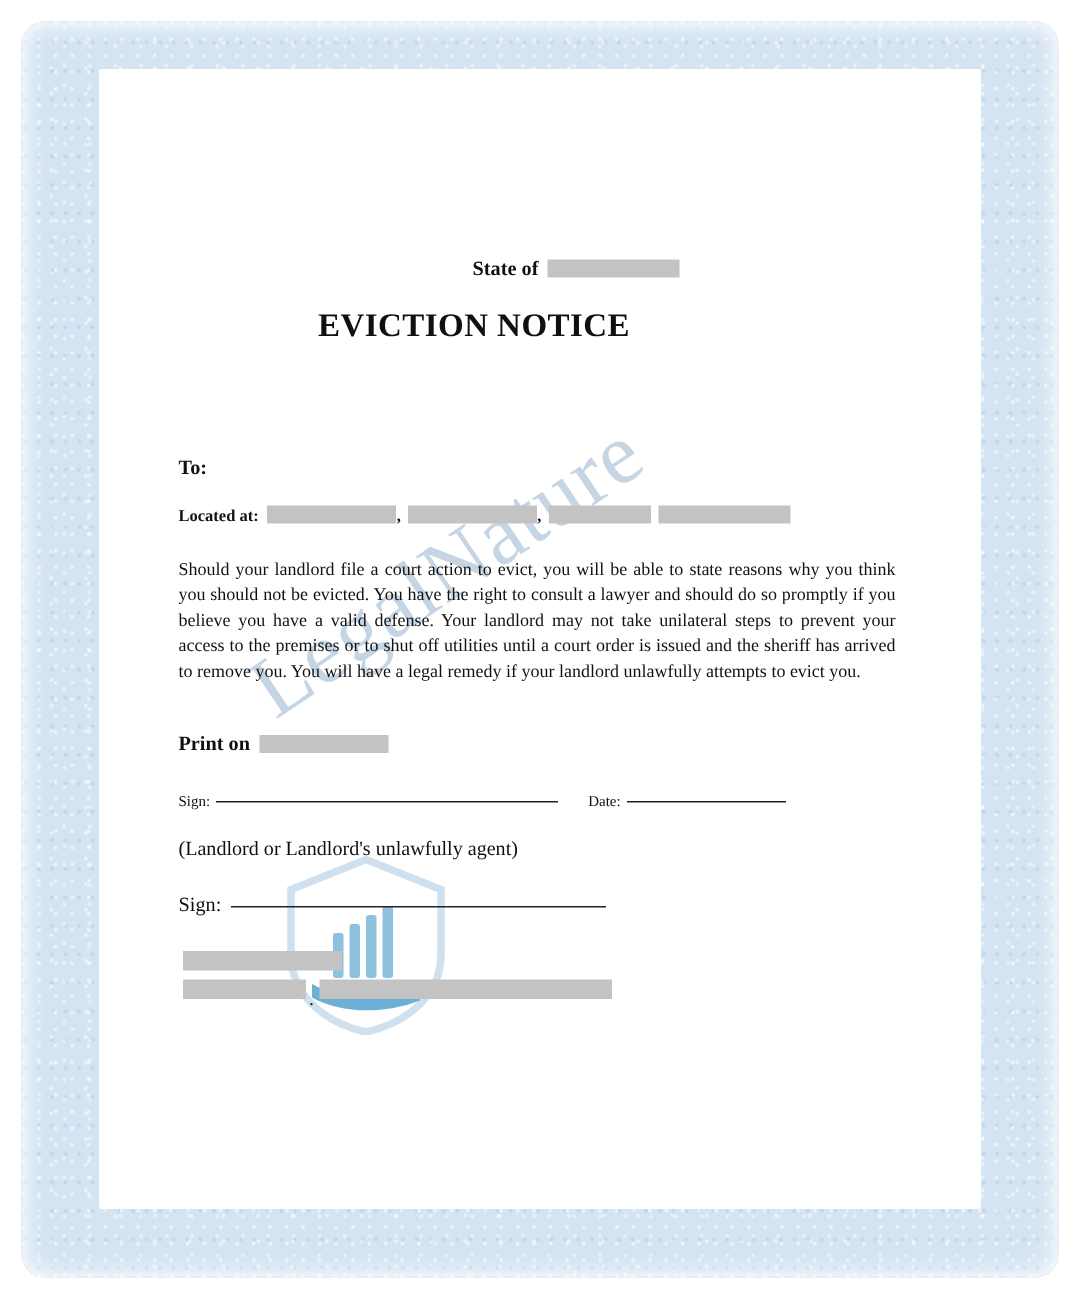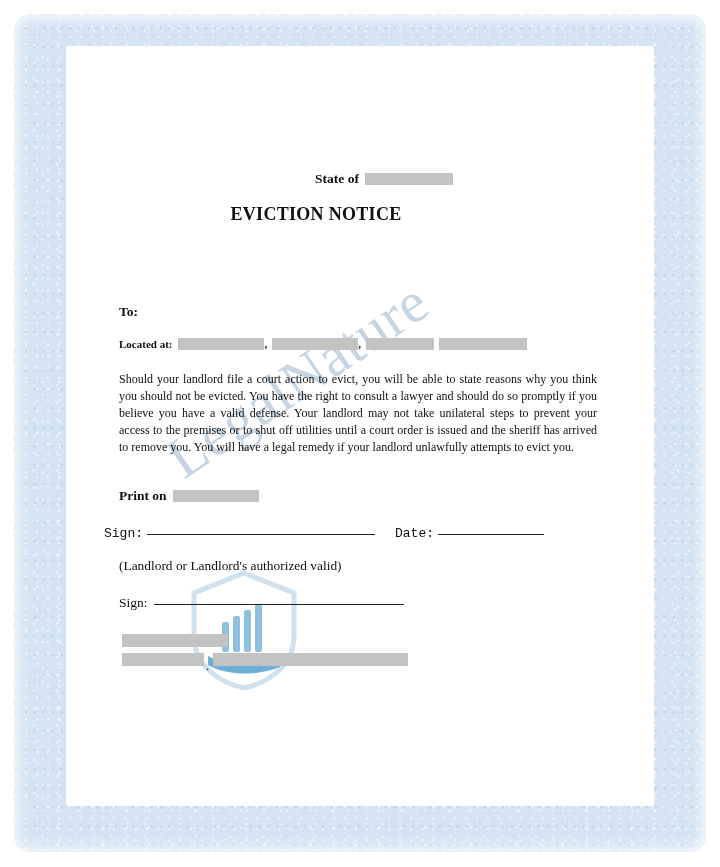--- a/index.html
+++ b/index.html
@@ -145,7 +145,7 @@
     width: 500px;
     text-align: center;
     font-weight: bold;
-    font-size: 18px;
+    font-size: 22px;
     letter-spacing: 0.3px;
   }
 

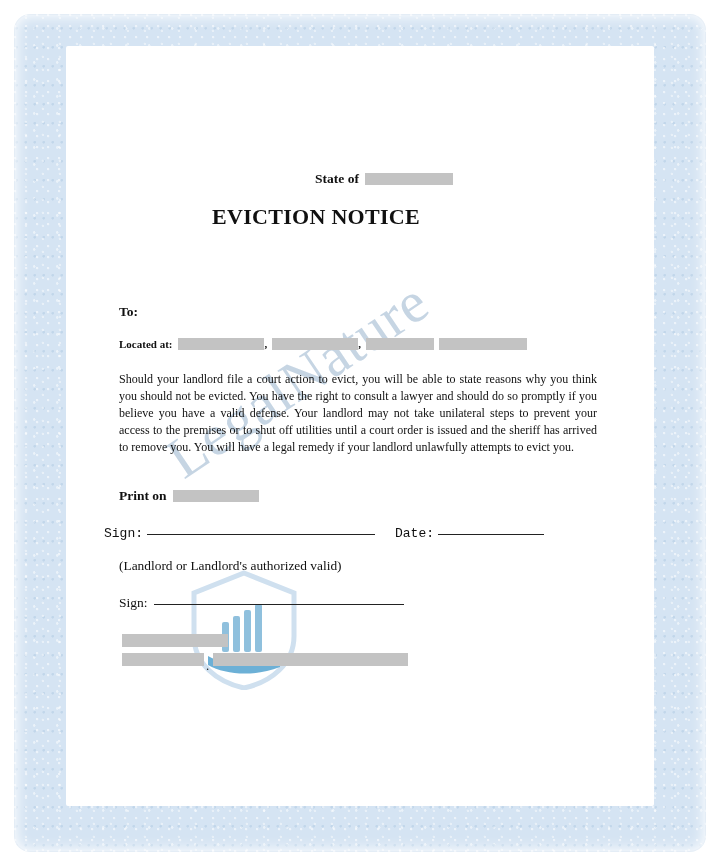--- a/index.html
+++ b/index.html
@@ -209,11 +209,10 @@
 
   .sign-row {
     position: absolute;
-    left: 38px;
+    left: 53px;
     top: 478px;
     width: 480px;
-    font-size: 13px;
-    font-family: Liberation Mono, monospace;
+    font-size: 10px;
   }
   .sign-label { display: inline-block; }
   .sign-rule {

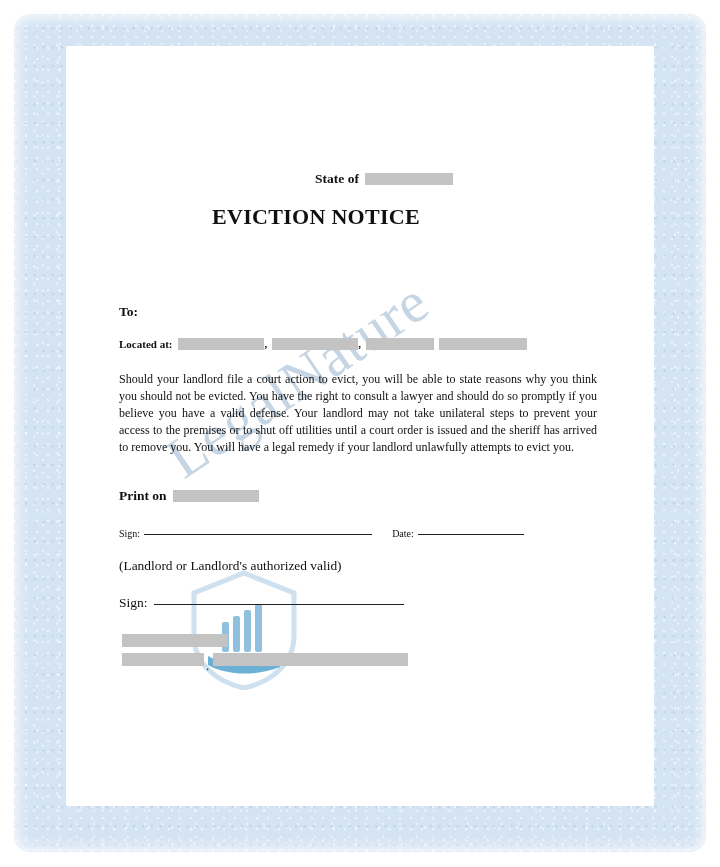--- a/index.html
+++ b/index.html
@@ -341,7 +341,7 @@
         <span class="sign-label">Sign:</span><span class="sign-rule"></span><span class="date-label">Date:</span><span class="date-rule"></span>
       </div>
 
-      <div class="agent-note">(Landlord or Landlord's authorized valid)</div>
+      <div class="agent-note">(Landlord or Landlord's unlawfully agent)</div>
 
       <div class="print-row">
         <span>Sign:</span><span class="print-rule"></span>

